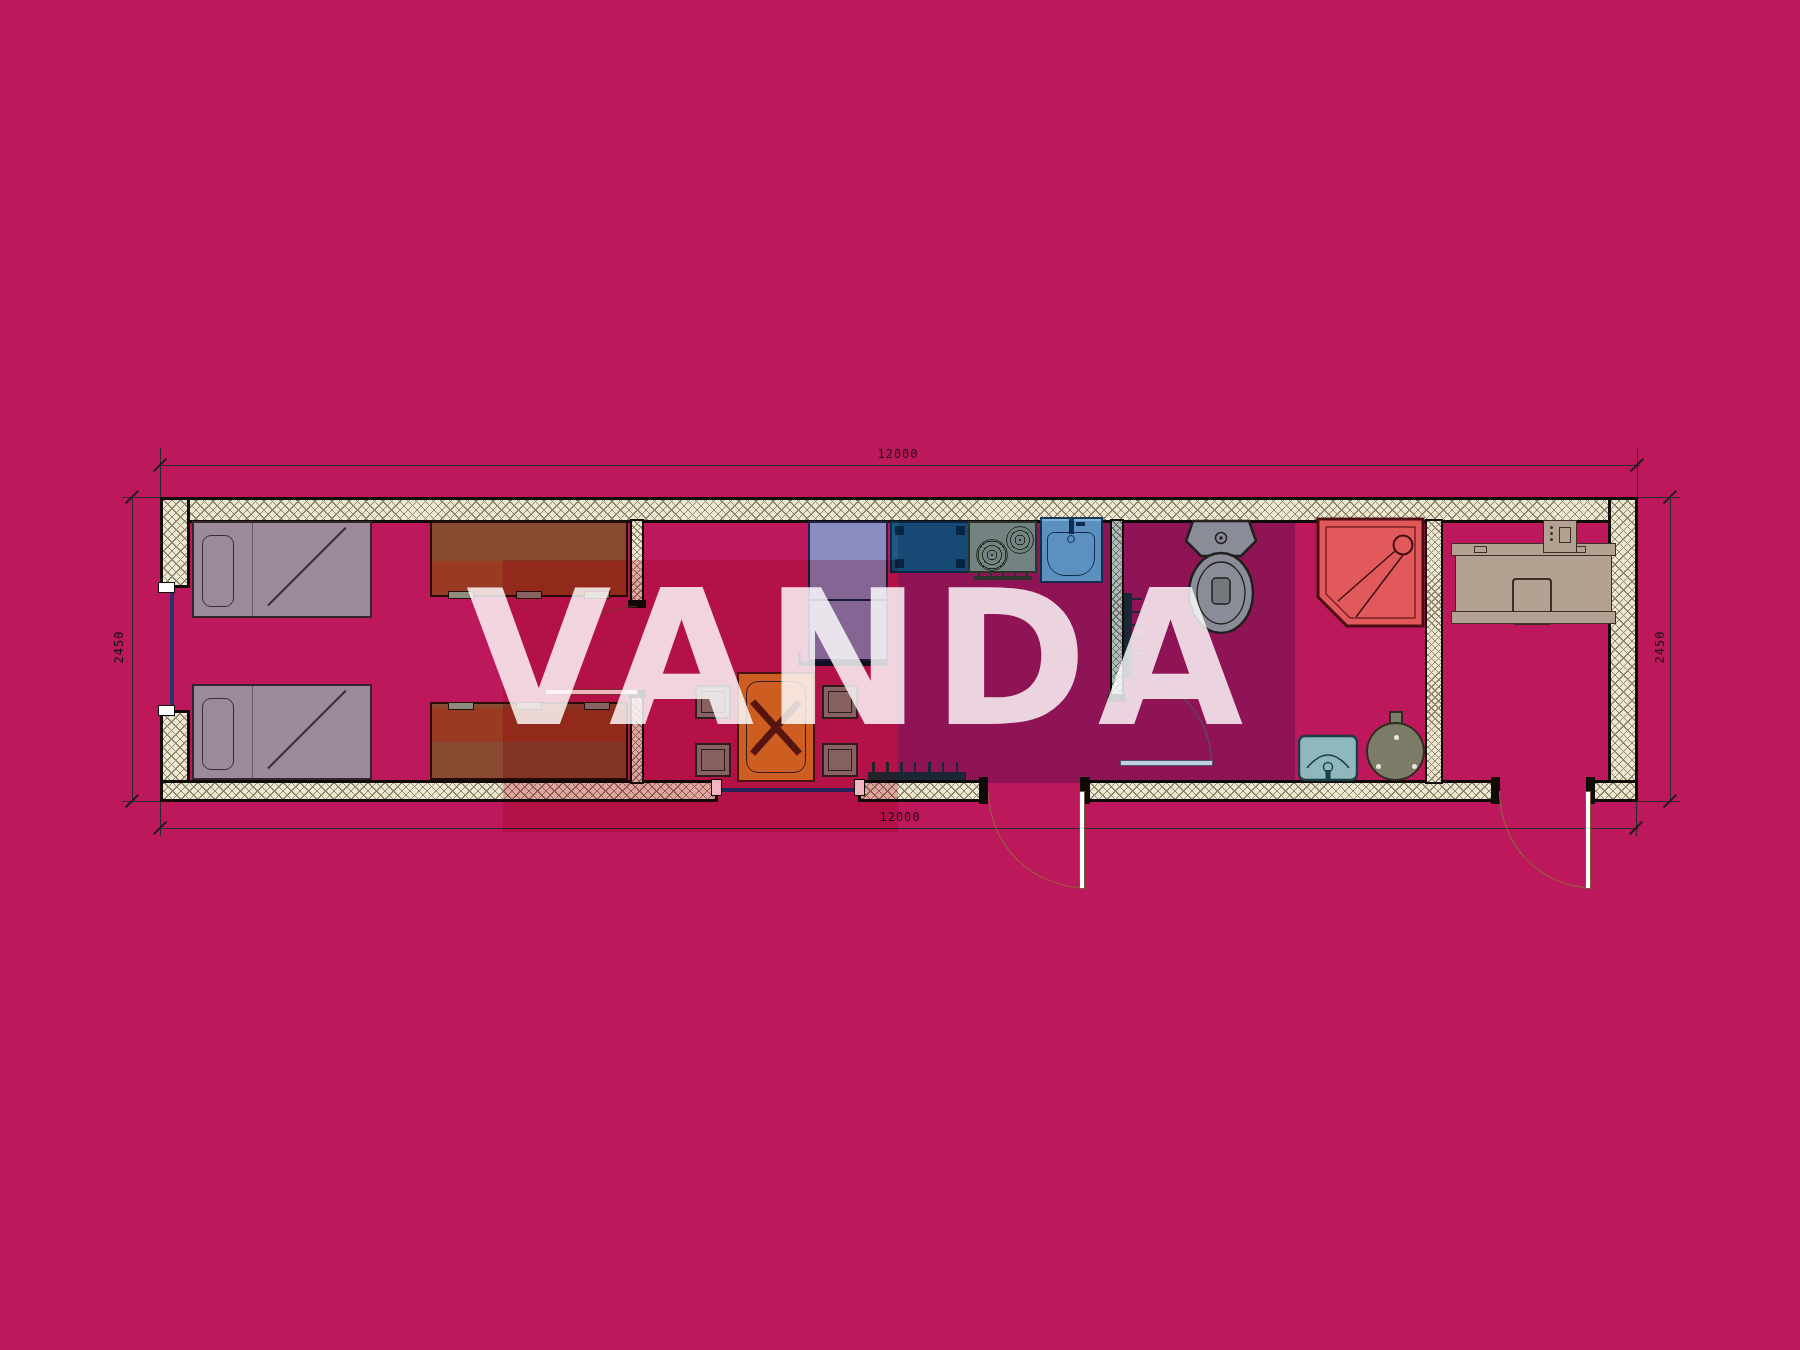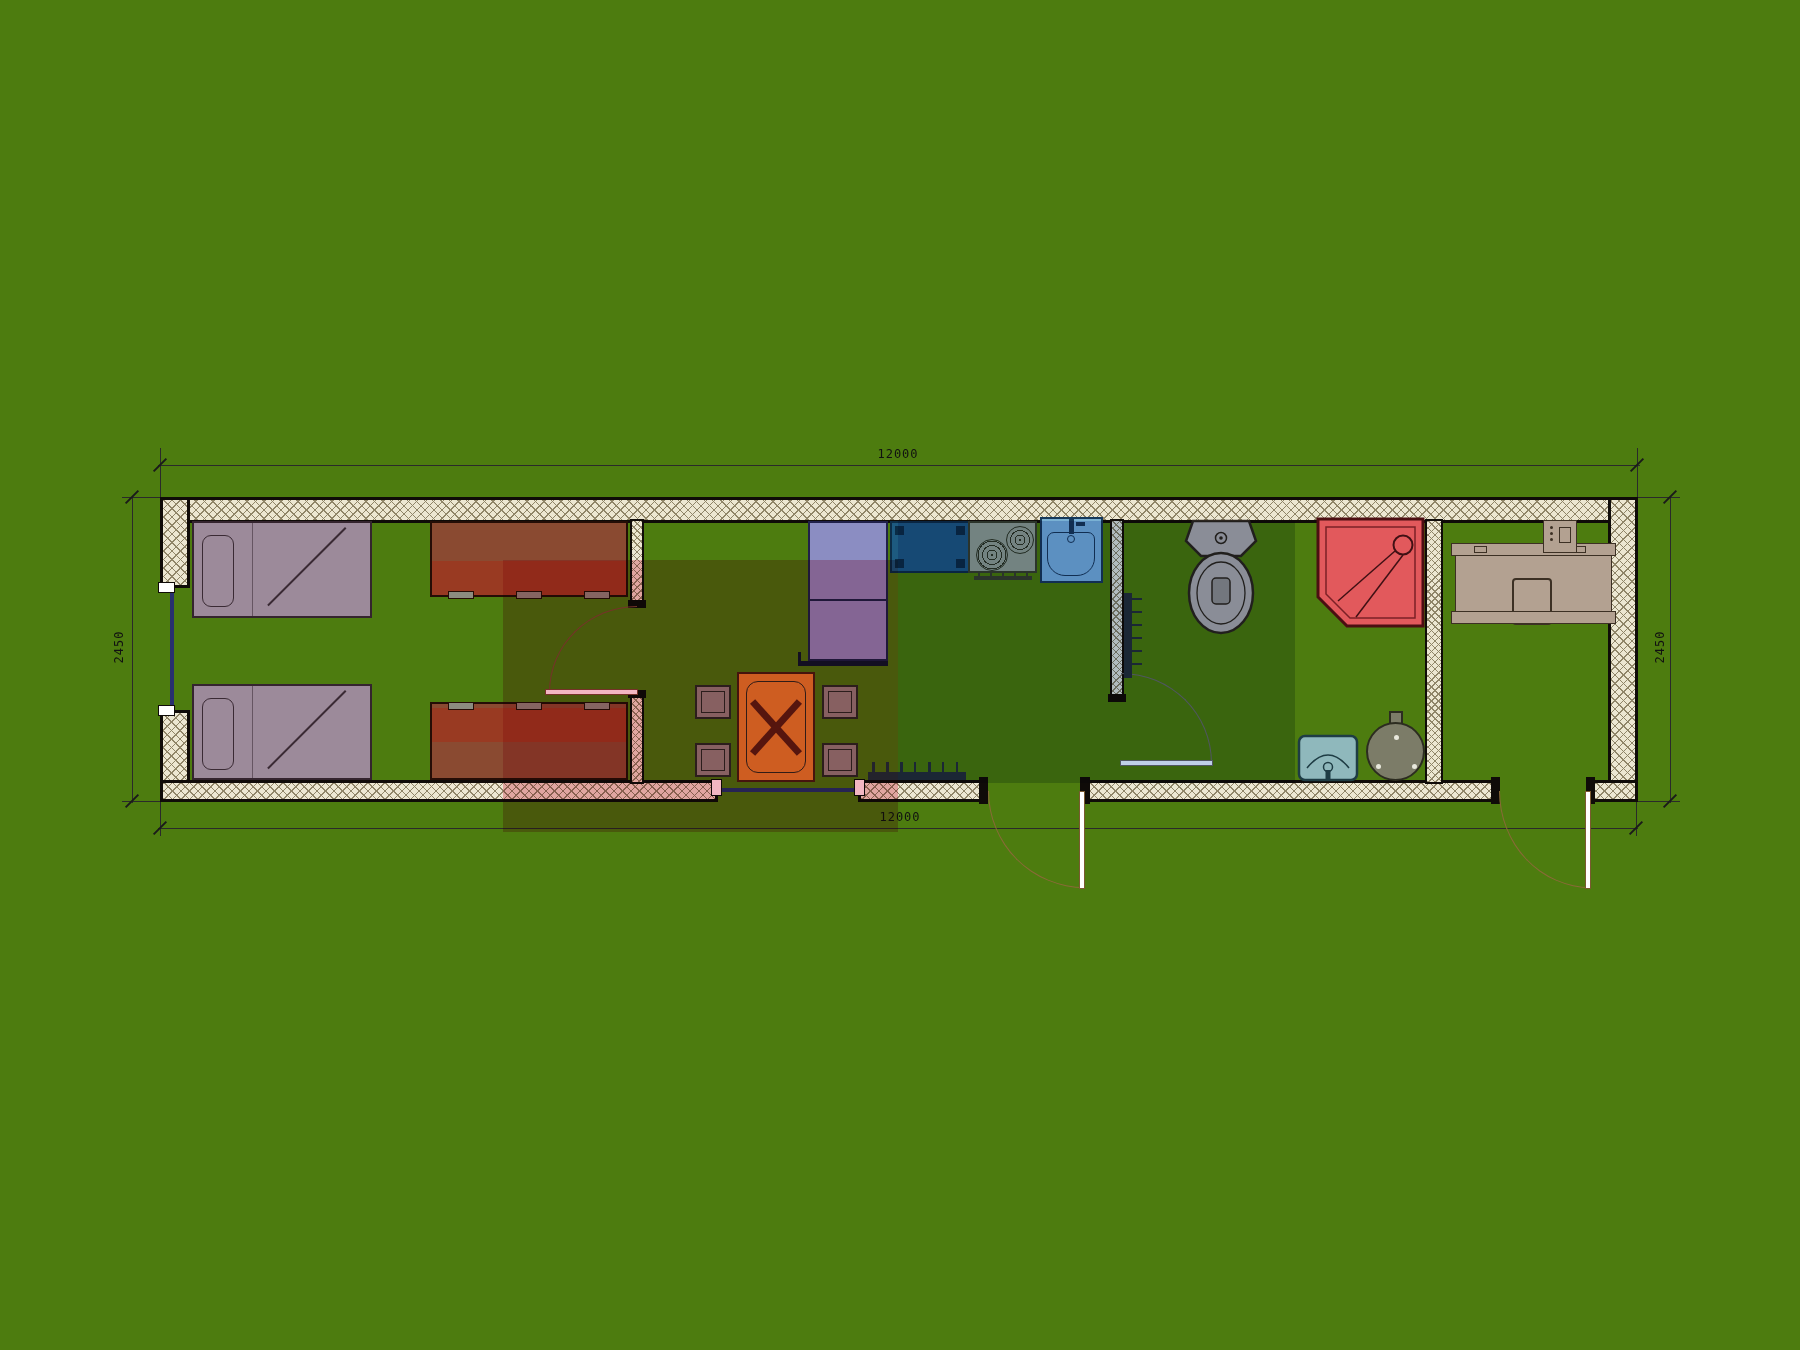--- a/index.html
+++ b/index.html
@@ -3,7 +3,7 @@
 <meta charset="utf-8">
 <style>
   html,body{margin:0;padding:0;background:#ffffff;}
-  #canvas{position:relative;width:1800px;height:1350px;background:#4d7c0f;overflow:hidden;
+  #canvas{position:relative;width:1800px;height:1350px;background:#be185d;overflow:hidden;
           font-family:"DejaVu Sans",sans-serif;}
   .a{position:absolute;box-sizing:border-box;}
   

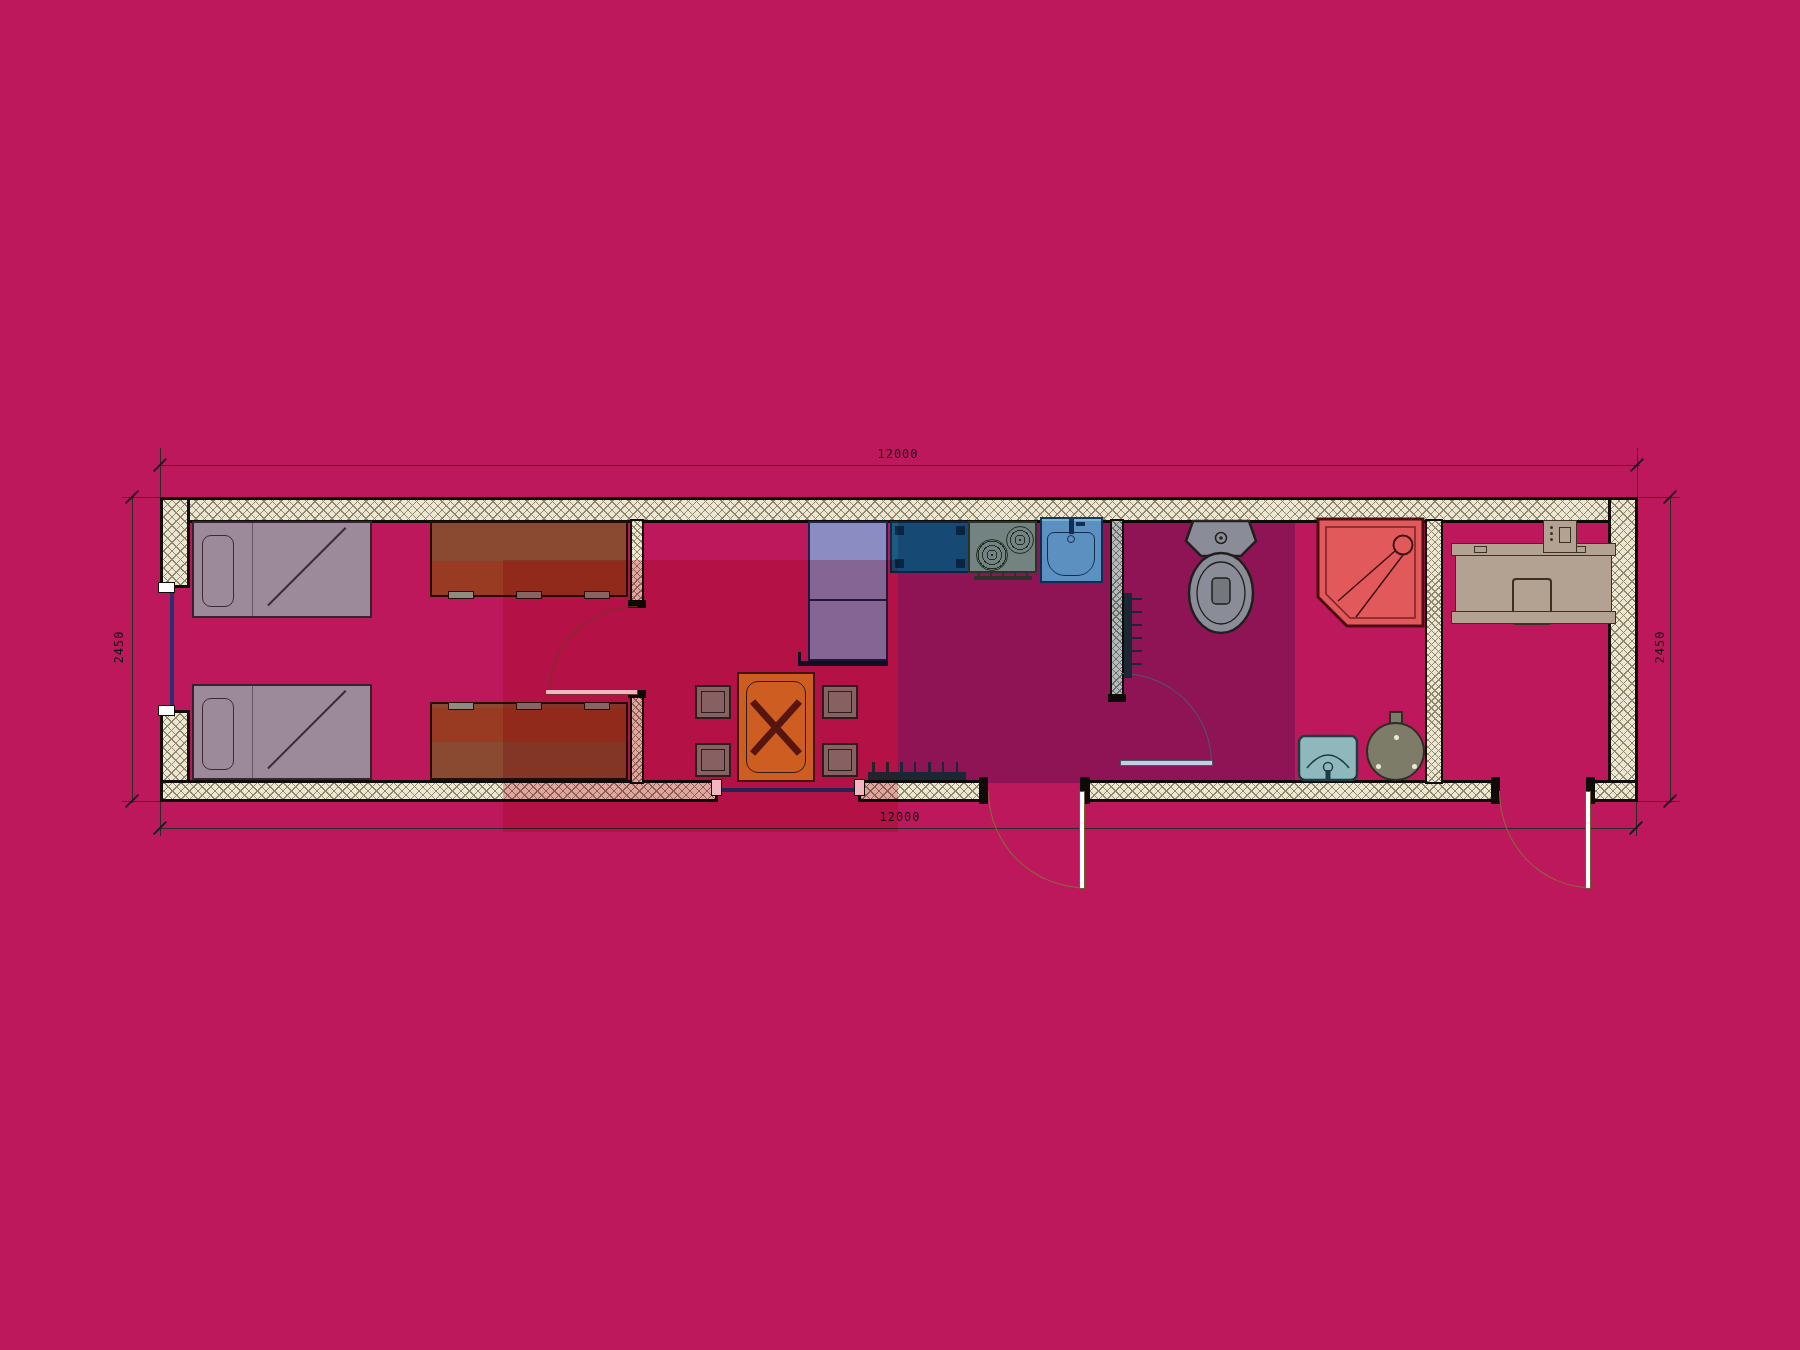--- a/index.html
+++ b/index.html
@@ -237,6 +237,7 @@
 
   <div class="a" style="left:503px;top:560px;width:395px;height:272px;background:#f2b6c2;mix-blend-mode:multiply;z-index:8;"></div>
   <div class="a" style="left:898px;top:521px;width:397px;height:262px;background:#bfcfe8;mix-blend-mode:multiply;z-index:8;"></div>
+  <div class="a" style="left:466px;top:565px;z-index:9;font-family:'DejaVu Sans',sans-serif;font-weight:bold;font-size:188px;line-height:1;letter-spacing:10px;color:rgba(255,255,255,0.82);">VANDA</div>
 
 </div>
 

